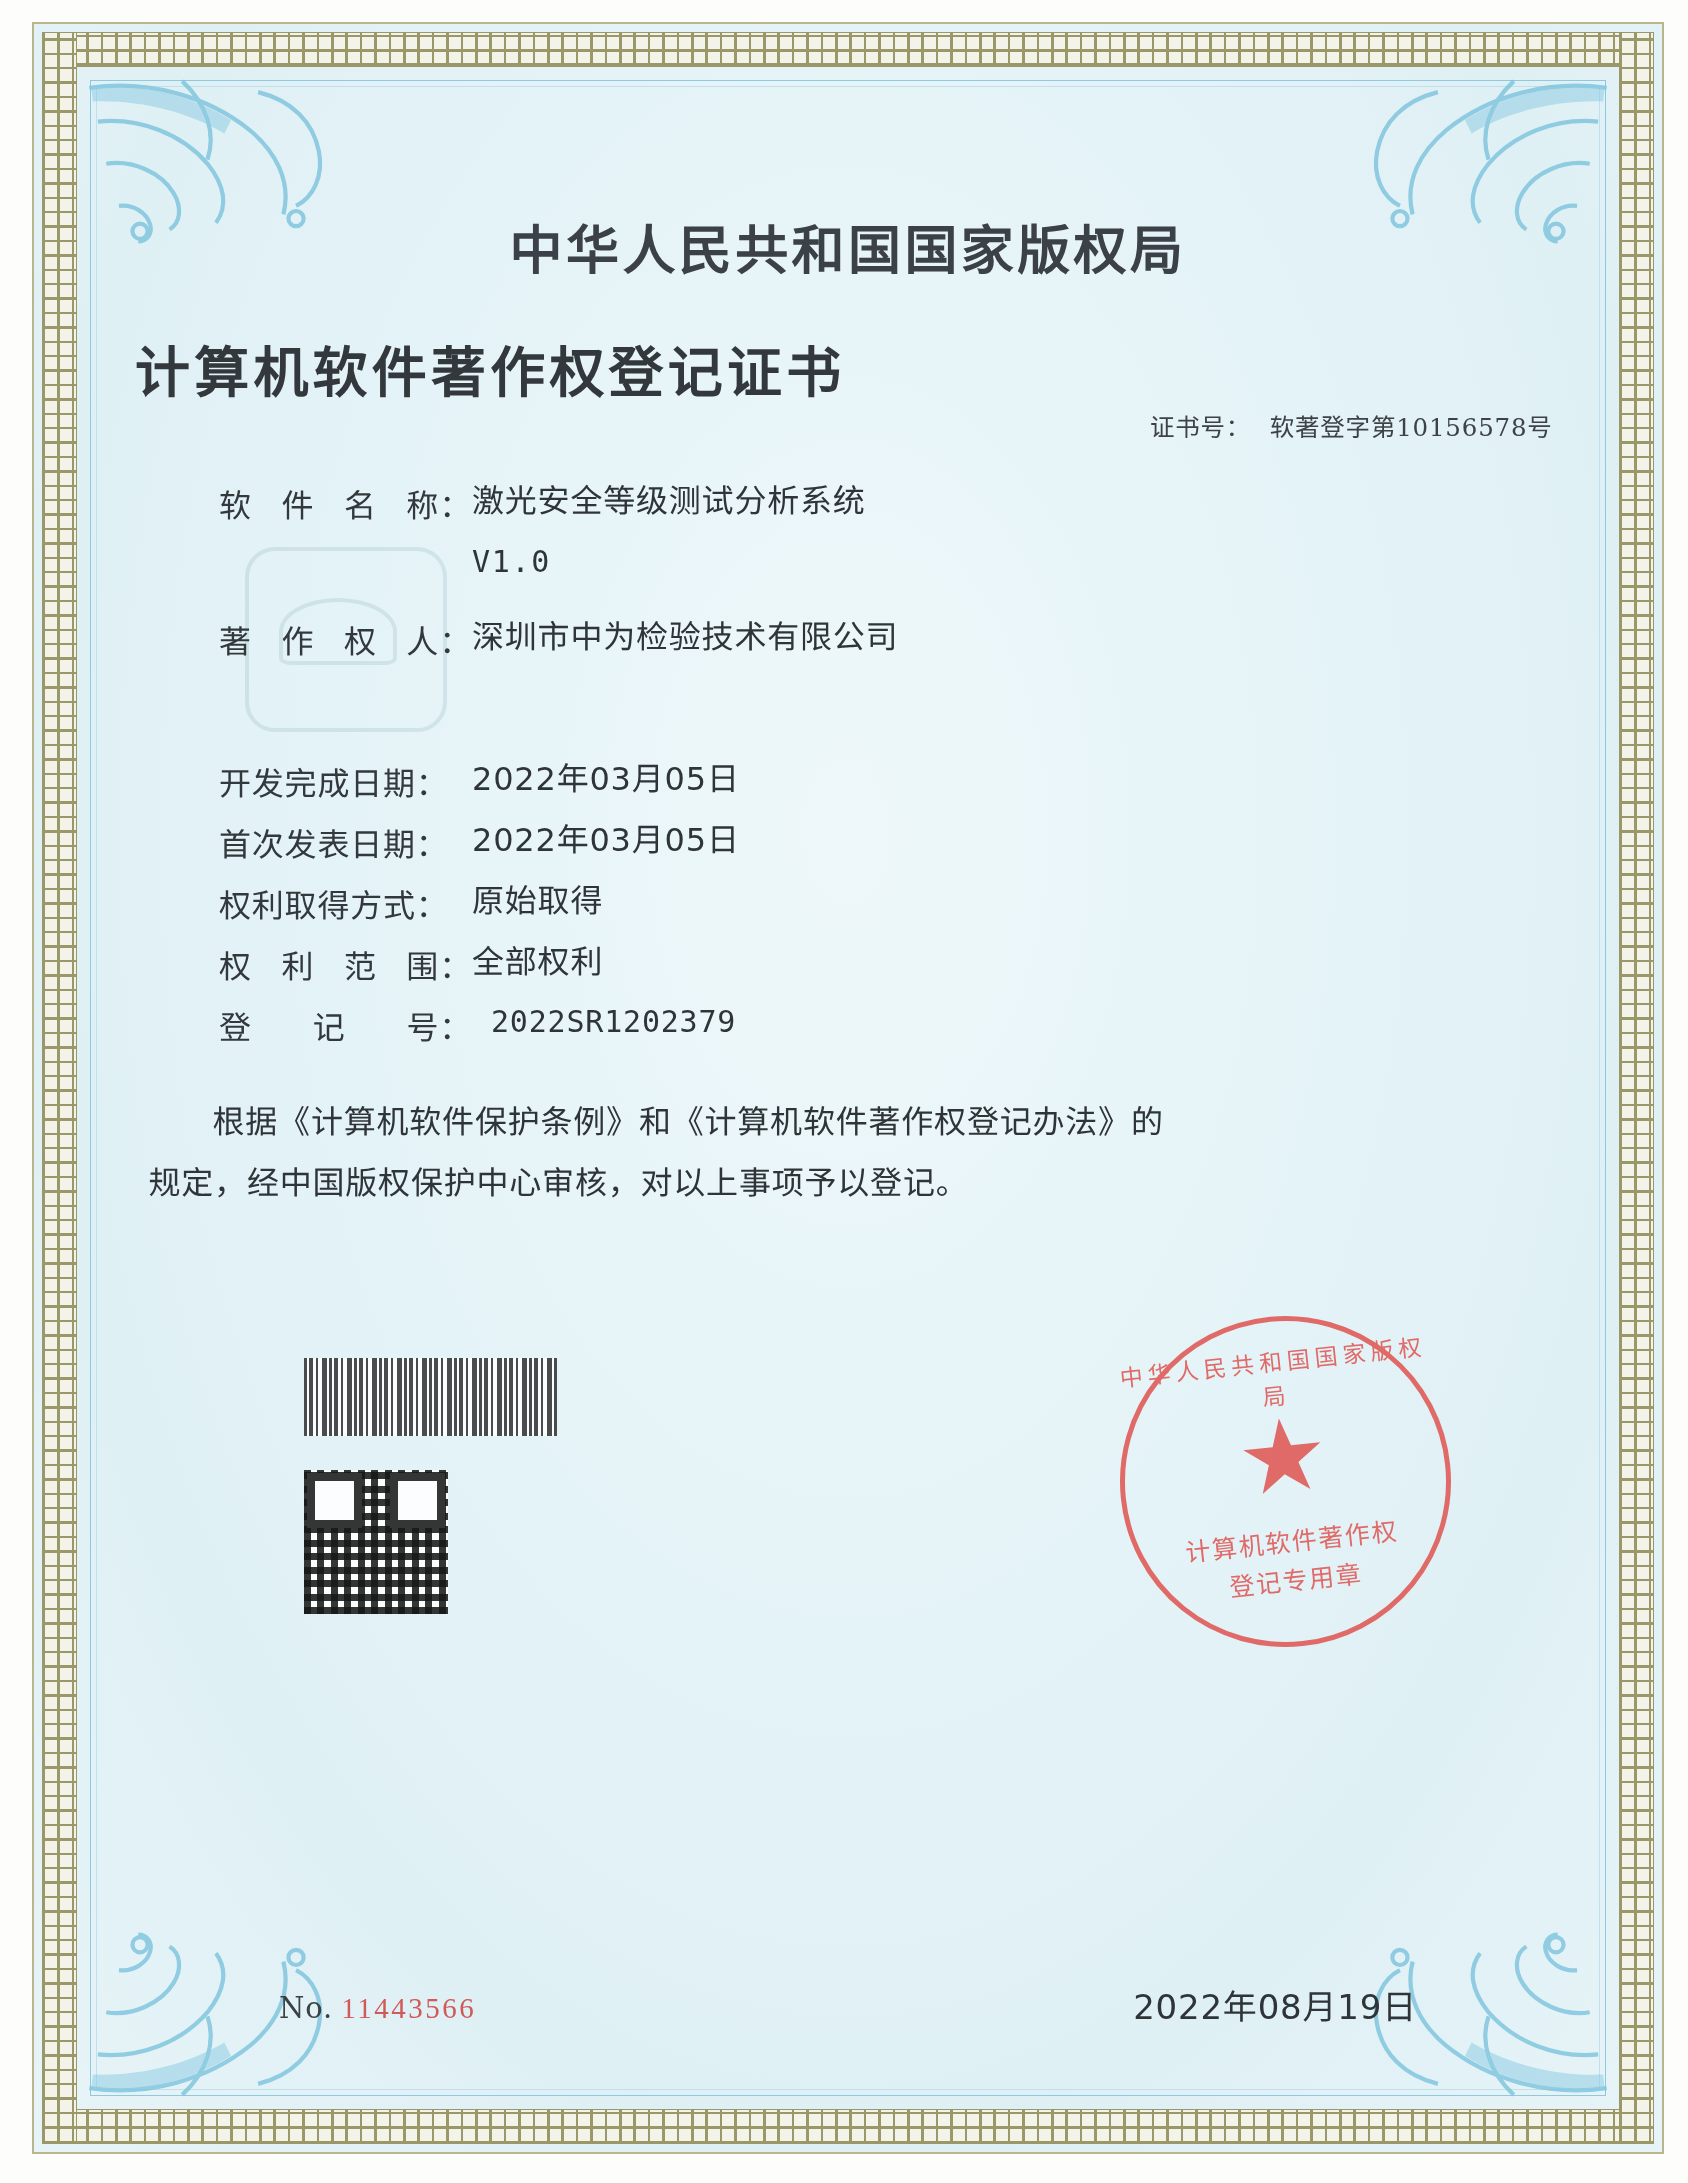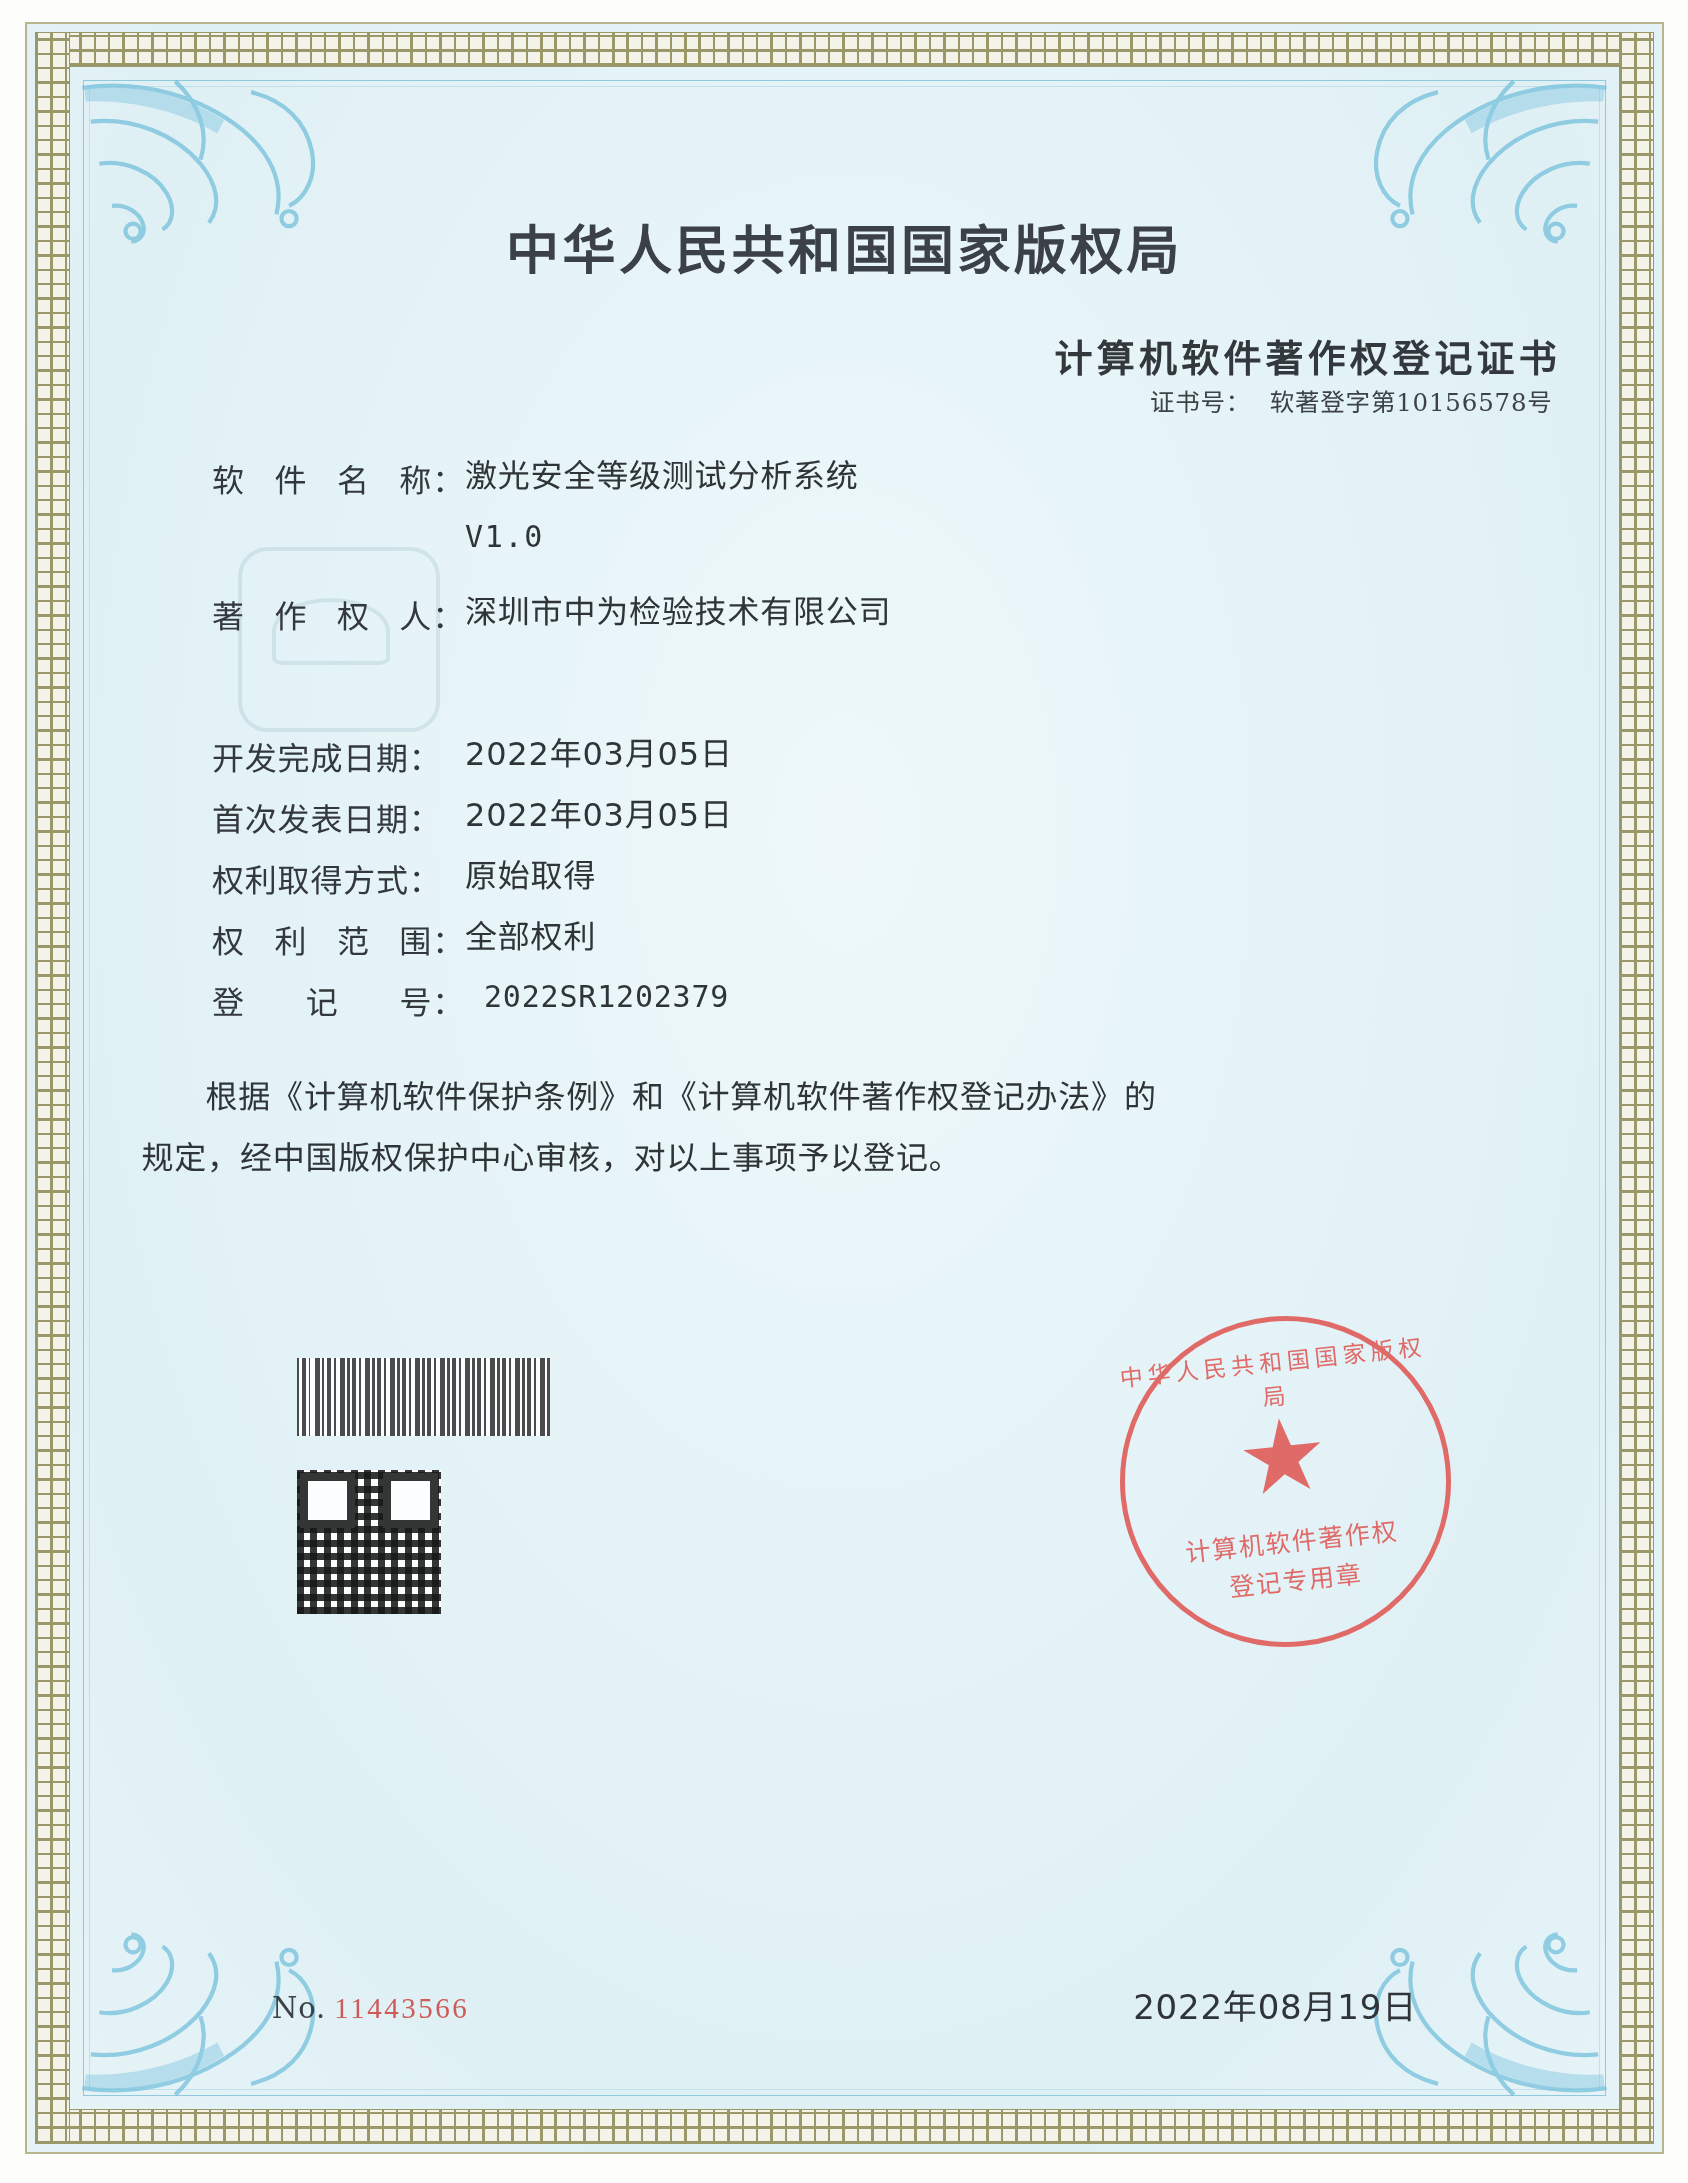--- a/index.html
+++ b/index.html
@@ -21,7 +21,7 @@
     height: 2183px;
     background: #fdfdfb;
     box-sizing: border-box;
-    padding: 22px 25px 29px 25px;
+    padding: 22px 25px 29px 32px;
   }
 
   .cert {

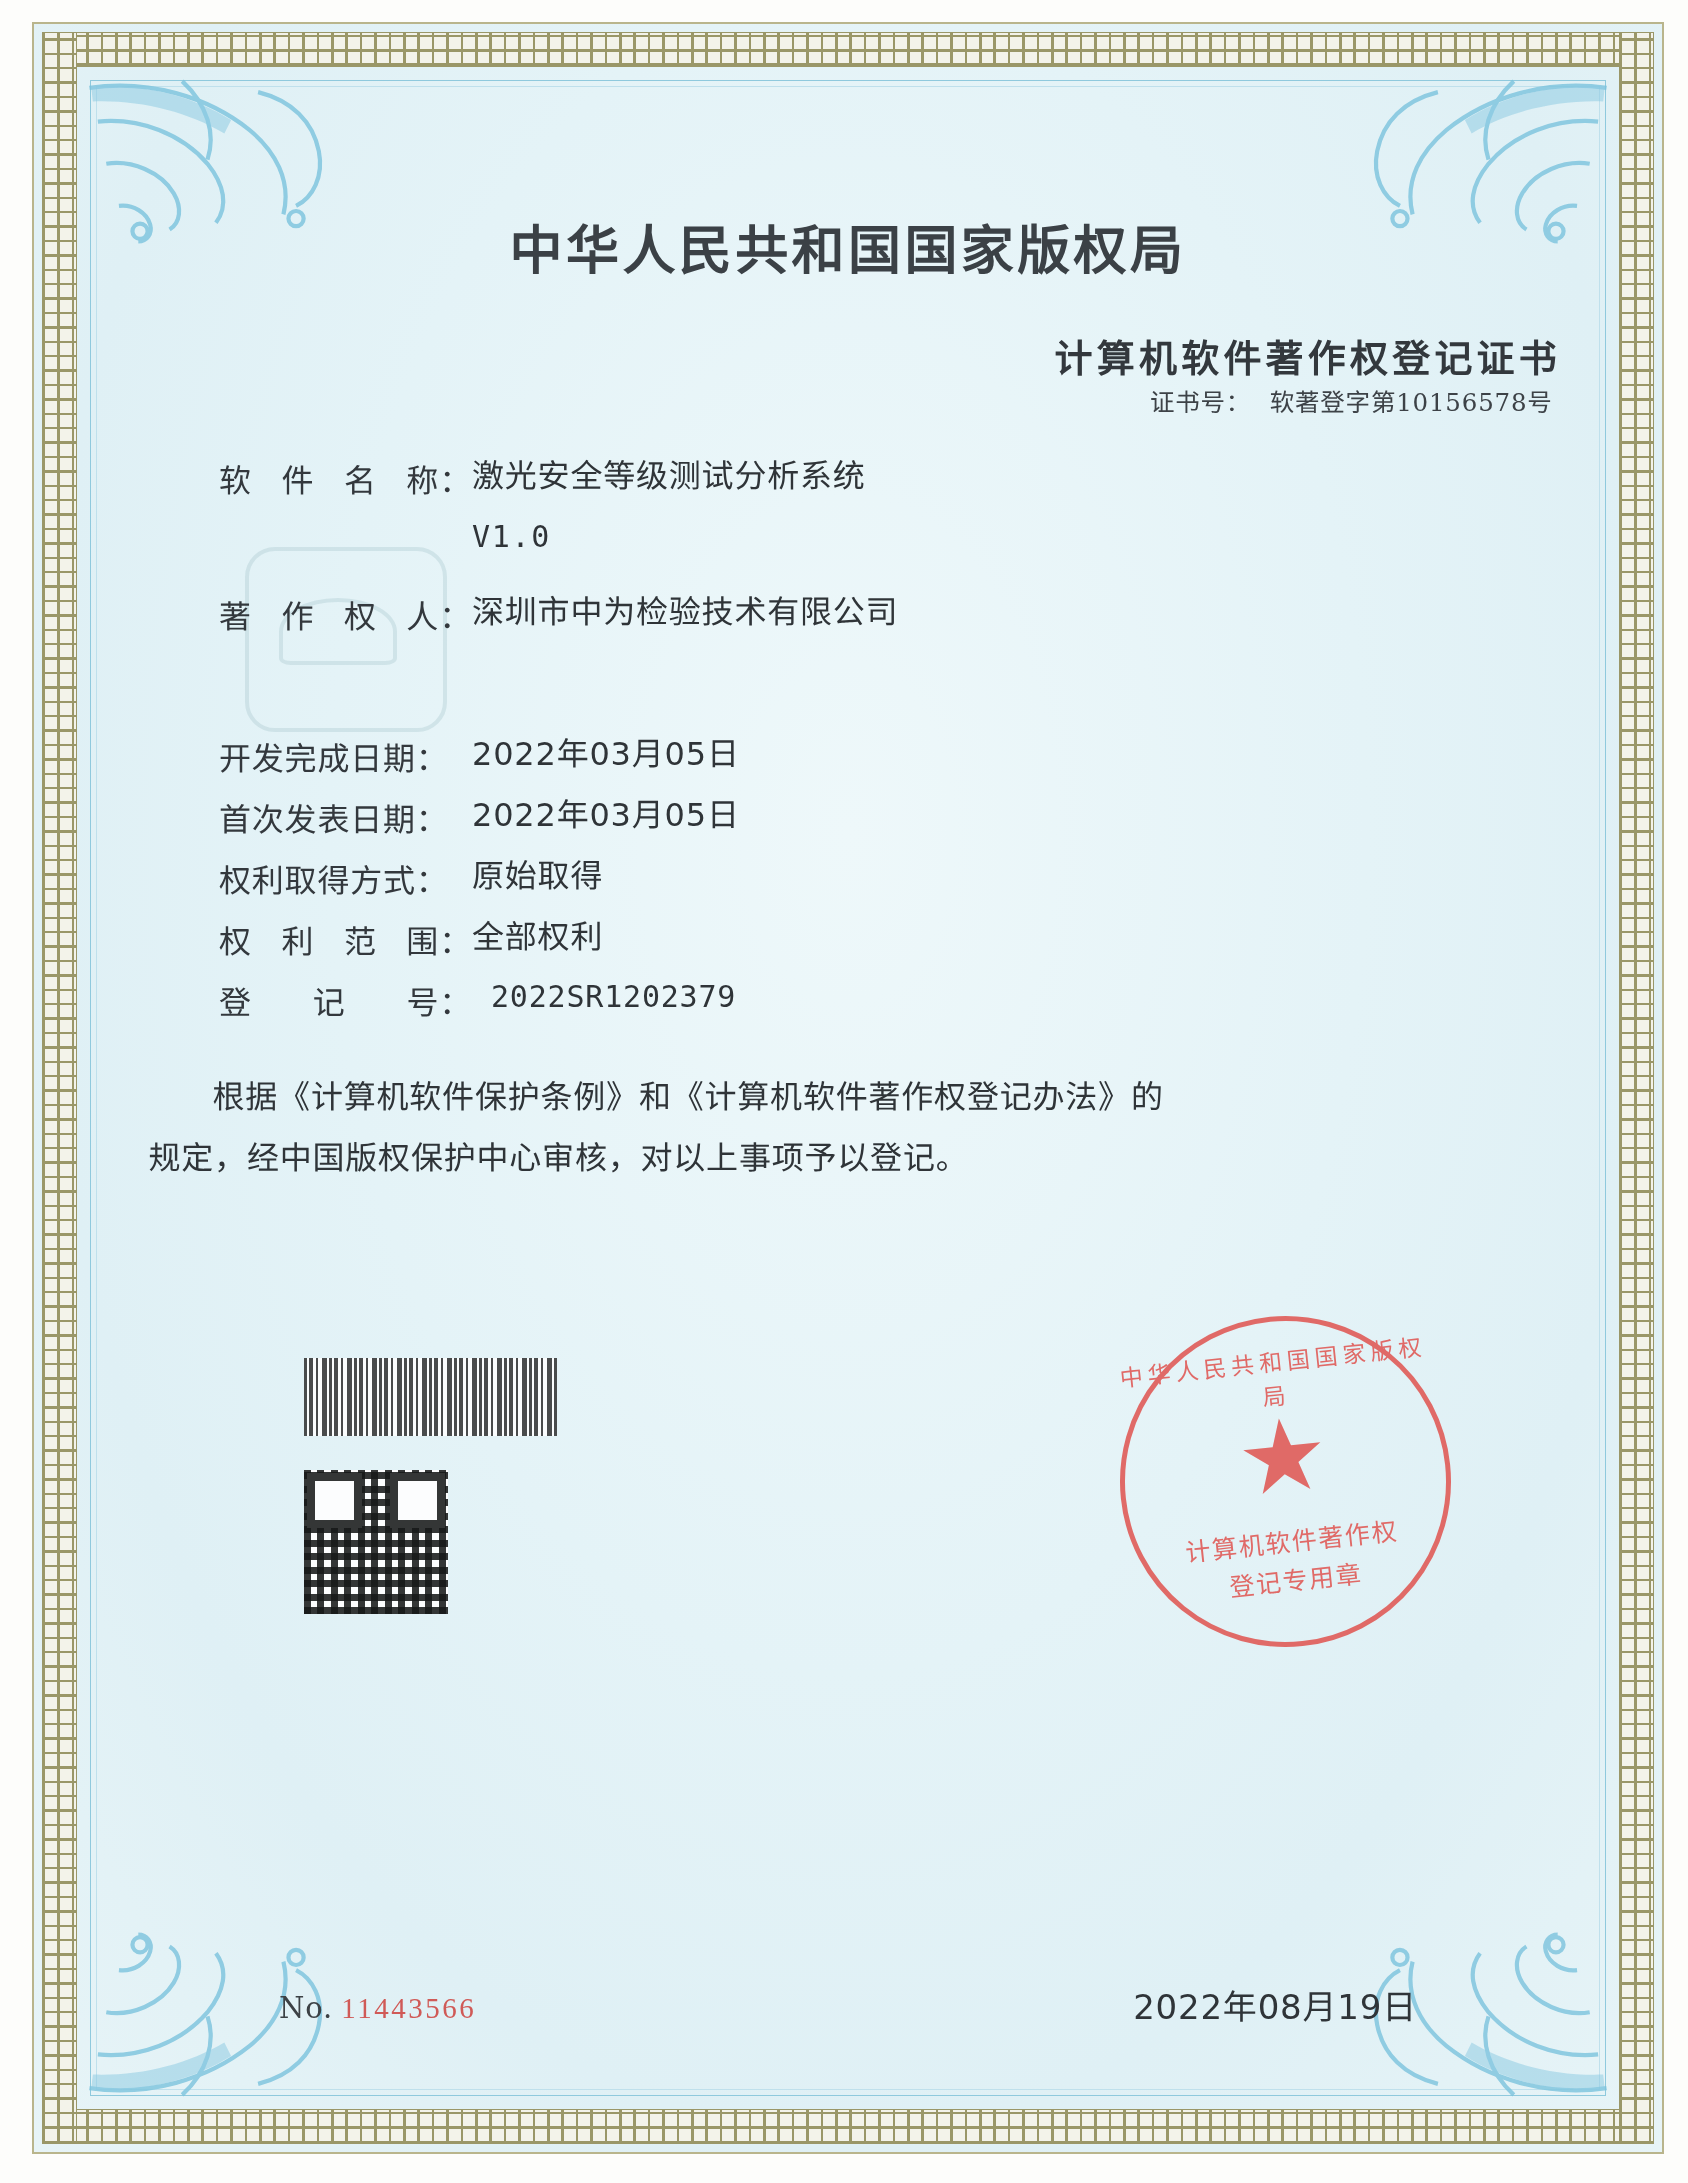--- a/index.html
+++ b/index.html
@@ -99,10 +99,10 @@
     margin-top: 91px;
   }
   .cert-title {
-    text-align: right;
+    text-align: left;
     font-family: "DejaVu Serif", "Liberation Serif", serif;
     font-weight: bold;
-    font-size: 38px;
+    font-size: 55px;
     letter-spacing: 4.2px;
     color: #33383d;
     margin-top: 44px;

